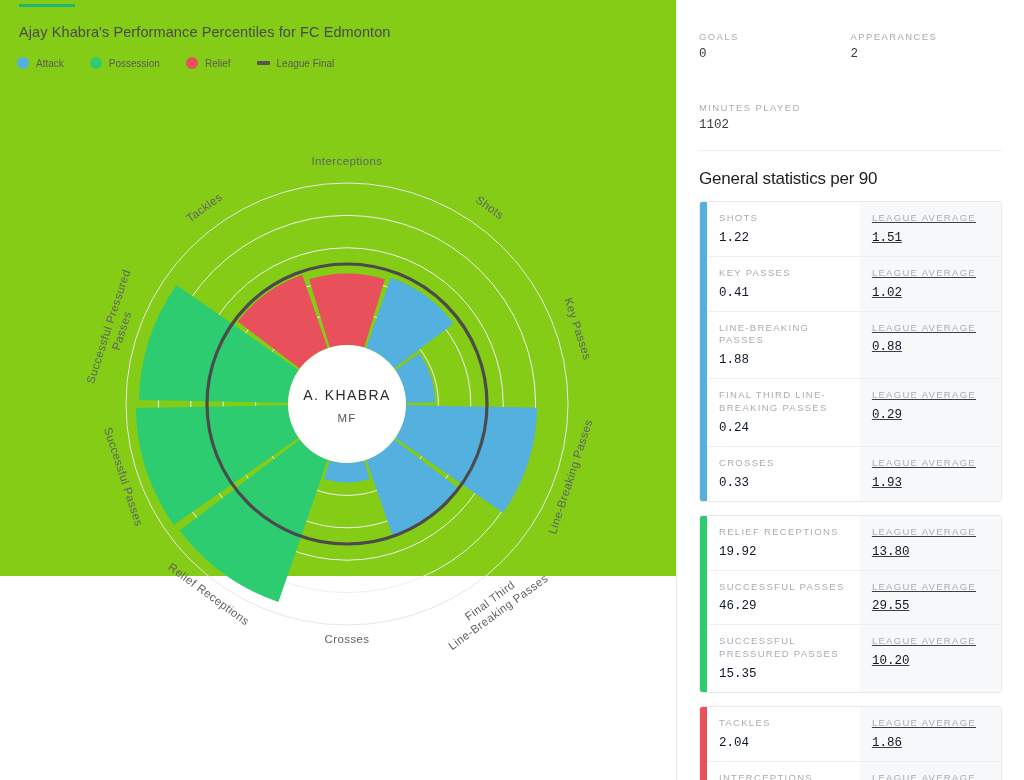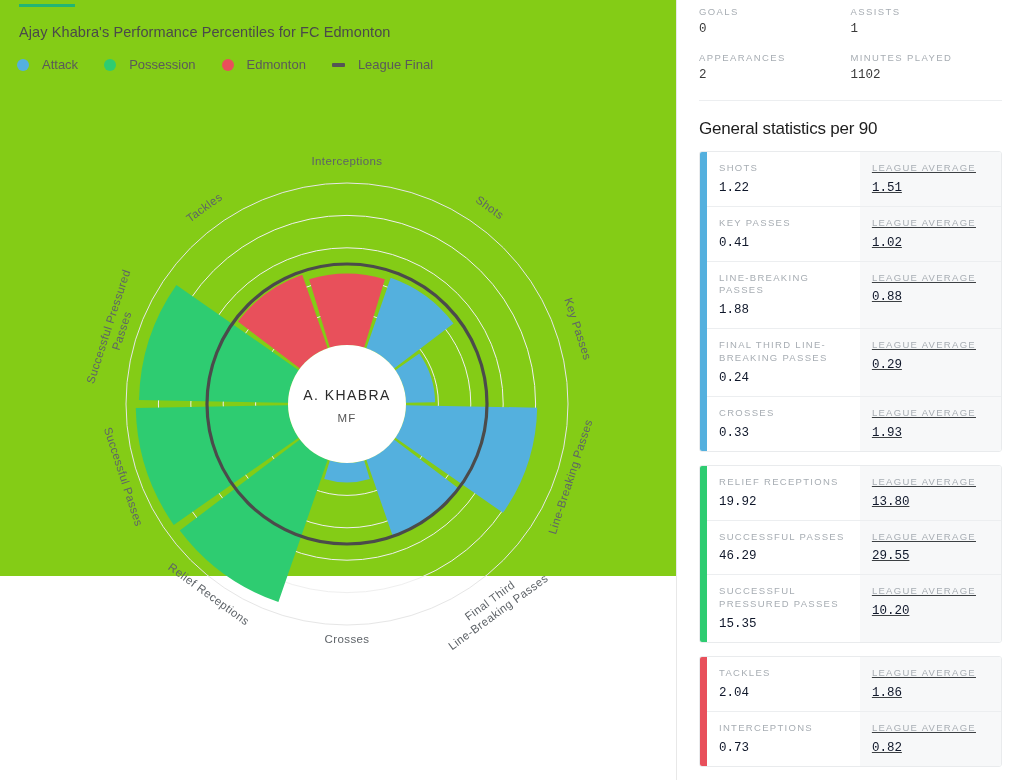--- a/index.html
+++ b/index.html
@@ -32,7 +32,7 @@
   .right { width:348px; height:780px; border-left:1px solid #e8e8e8; padding:0 22px; background:#fff; overflow:hidden; }
   .summary { display:flex; flex-wrap:wrap; padding-top:6px; }
   .summary-cell { width:50%; margin-bottom:16px; }
-  .sum-label { font-size:9.5px; color:#a7adb3; letter-spacing:1.4px; font-family:"Liberation Sans", sans-serif; }
+  .sum-label { font-size:9.5px; color:#a7adb3; letter-spacing:1.4px; font-family:"Liberation Sans", sans-serif;margin-top:25px; }
   .sum-value { font-size:12.5px; color:#3a3a3a; margin-top:5px; font-family:"Liberation Mono", monospace; }
   .divider { height:1px; background:#eceef0; margin:2px 0 0 0; }
   .section-title { font-size:17px; font-weight:normal; color:#1d1d1d; margin:18px 0 12px 0; letter-spacing:-.2px; }

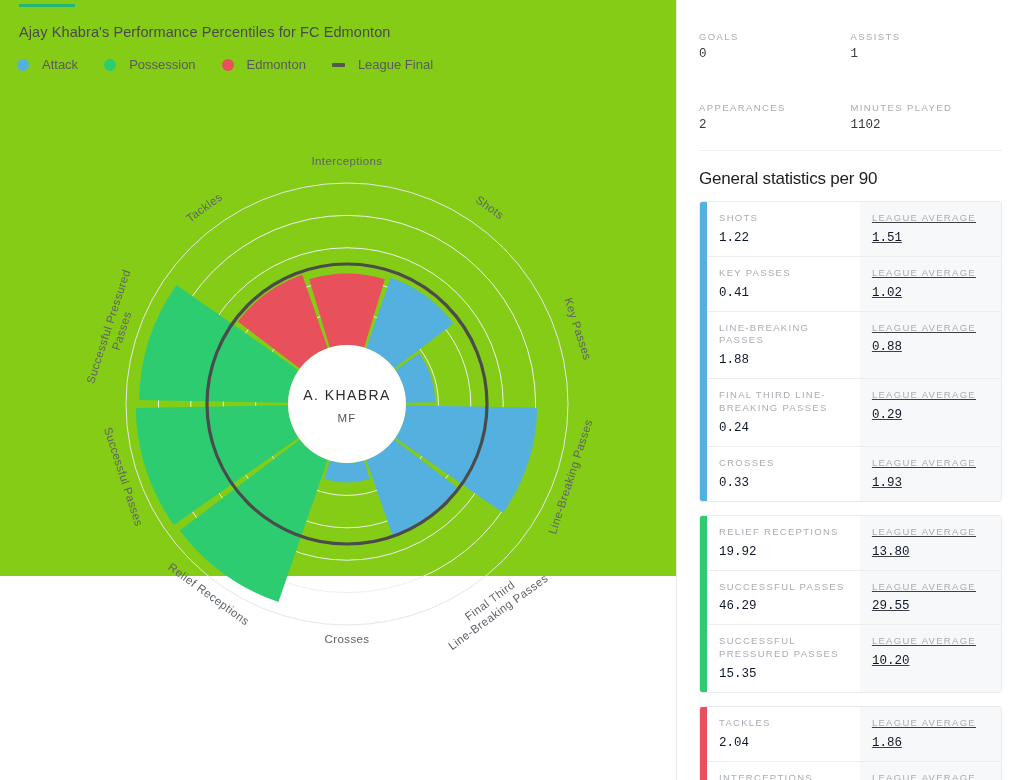--- a/index.html
+++ b/index.html
@@ -124,10 +124,6 @@
         <div class="sum-value">0</div>
       </div>
       <div class="summary-cell">
-        <div class="sum-label">ASSISTS</div>
-        <div class="sum-value">1</div>
-      </div>
-      <div class="summary-cell">
         <div class="sum-label">APPEARANCES</div>
         <div class="sum-value">2</div>
       </div>

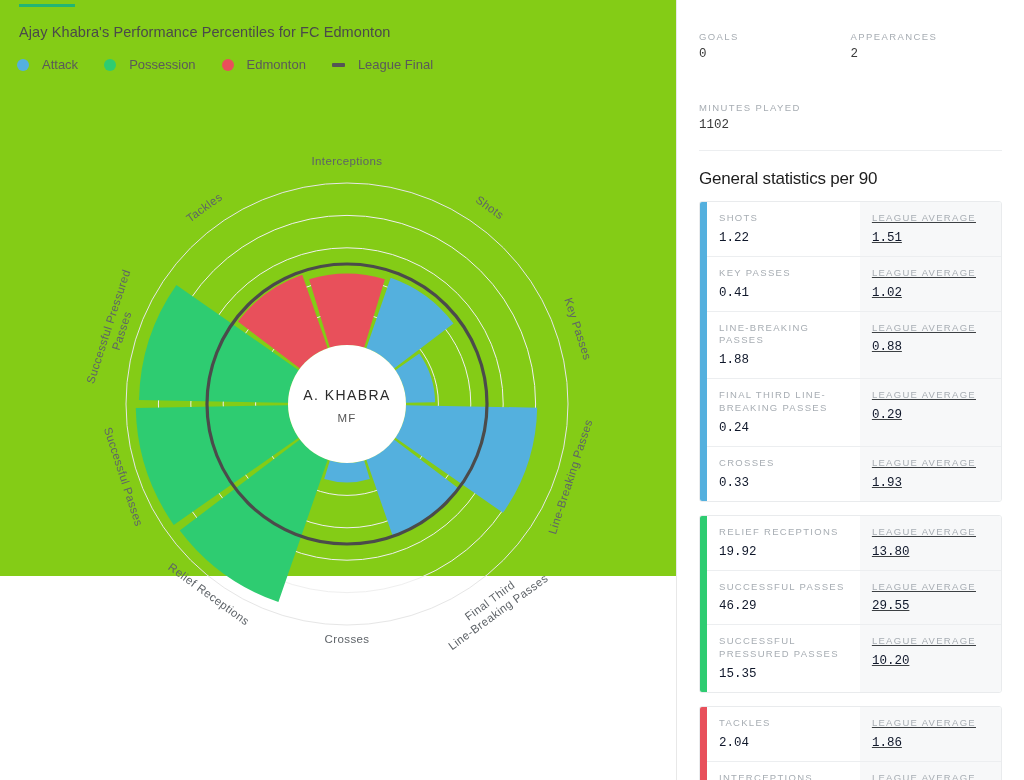--- a/index.html
+++ b/index.html
@@ -18,7 +18,7 @@
   .accent-bar { position:absolute; left:19px; top:4px; width:56px; height:3px; background:#22b573; }
   .chart-title { position:absolute; left:19px; top:24px; font-size:14.5px; color:#4a4a4a; letter-spacing:.1px; }
   .legend { position:absolute; left:17px; top:57px; display:flex; align-items:center; gap:26px; }
-  .legend-item { display:flex; align-items:center; gap:13px; font-size:13px; color:#5a5a5a; }
+  .legend-item { display:flex; align-items:center; gap:7px; font-size:10px; color:#5a5a5a; }
   .legend-dot { width:12px; height:12px; border-radius:50%; display:inline-block; }
   .legend-dash { width:13px; height:4px; background:#555; border-radius:1px; display:inline-block; }
 

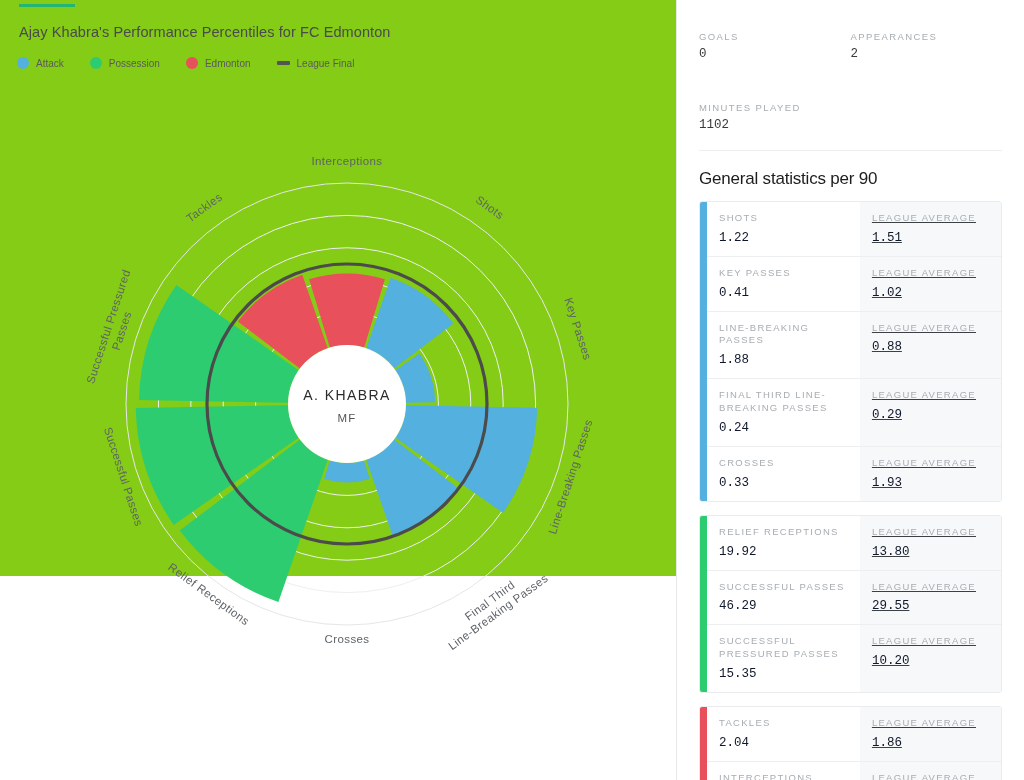--- a/index.html
+++ b/index.html
@@ -68,7 +68,7 @@
       </div>
       <div class="legend-item">
         <span class="legend-dot" style="background:#e8505b"></span>
-        <span>Edmonton</span>
+        <span>Relief</span>
       </div>
       <div class="legend-item">
         <span class="legend-dash"></span>

